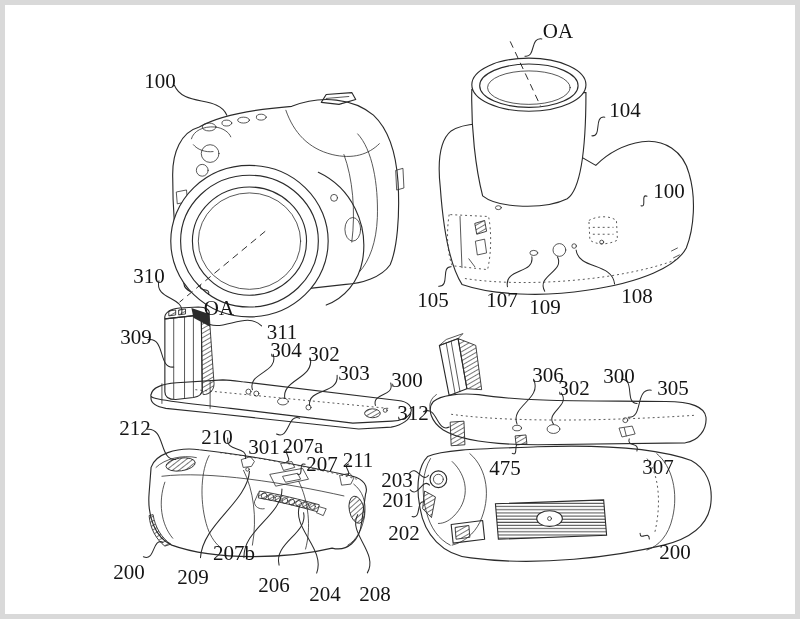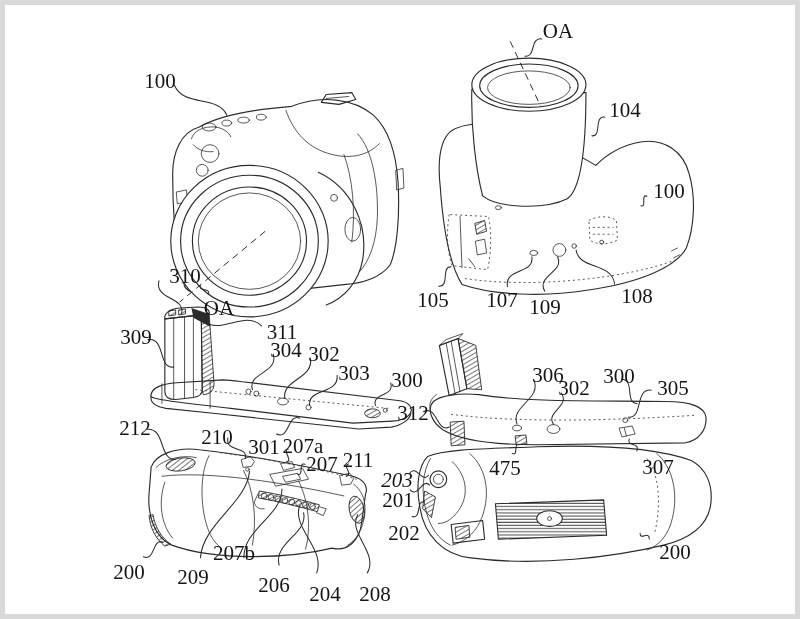--- a/index.html
+++ b/index.html
@@ -225,7 +225,7 @@
   <div id="labels">
       <span class="ref-label" style="left: 155px; top: 76px;">100</span>
       <span class="ref-label" style="left: 214px; top: 303px;">OA</span>
-      <span class="ref-label" style="left: 144px; top: 271px; margin-left: 36px;">310</span>
+      <span class="ref-label" style="left: 144px; top: 271px;">310</span>
       <span class="ref-label" style="left: 131px; top: 332px;">309</span>
       <span class="ref-label" style="left: 277px; top: 327px;">311</span>
       <span class="ref-label" style="left: 281px; top: 345px; text-align: right;">304</span>

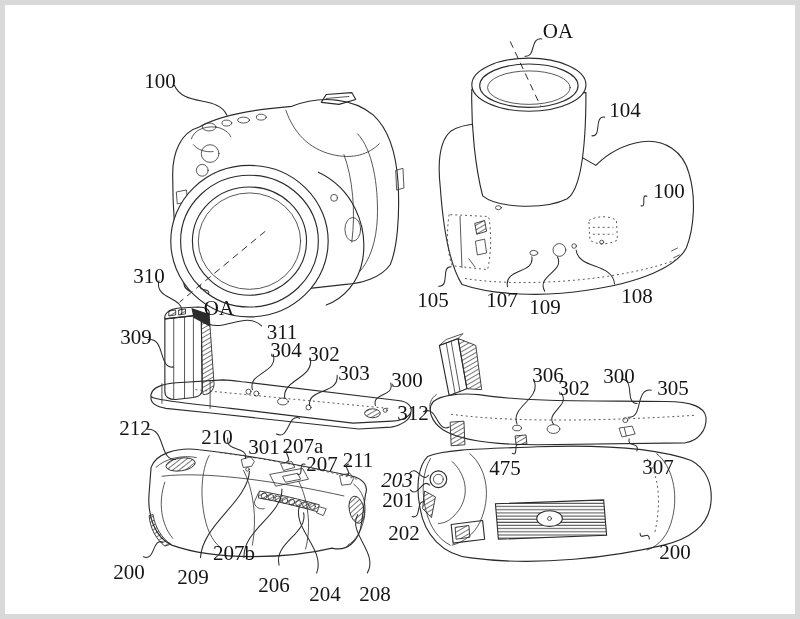--- a/index.html
+++ b/index.html
@@ -258,7 +258,7 @@
       <span class="ref-label" style="left: 408px; top: 408px;">312</span>
       <span class="ref-label" style="left: 500px; top: 463px;">475</span>
       <span class="ref-label" style="left: 653px; top: 462px;">307</span>
-      <span class="ref-label" style="left: 392px; top: 475px; font-style: italic;">203</span>
+      <span class="ref-label" style="left: 392px; top: 475px;">203</span>
       <span class="ref-label" style="left: 393px; top: 495px;">201</span>
       <span class="ref-label" style="left: 399px; top: 528px; text-align: right;">202</span>
       <span class="ref-label" style="left: 670px; top: 547px;">200</span>

